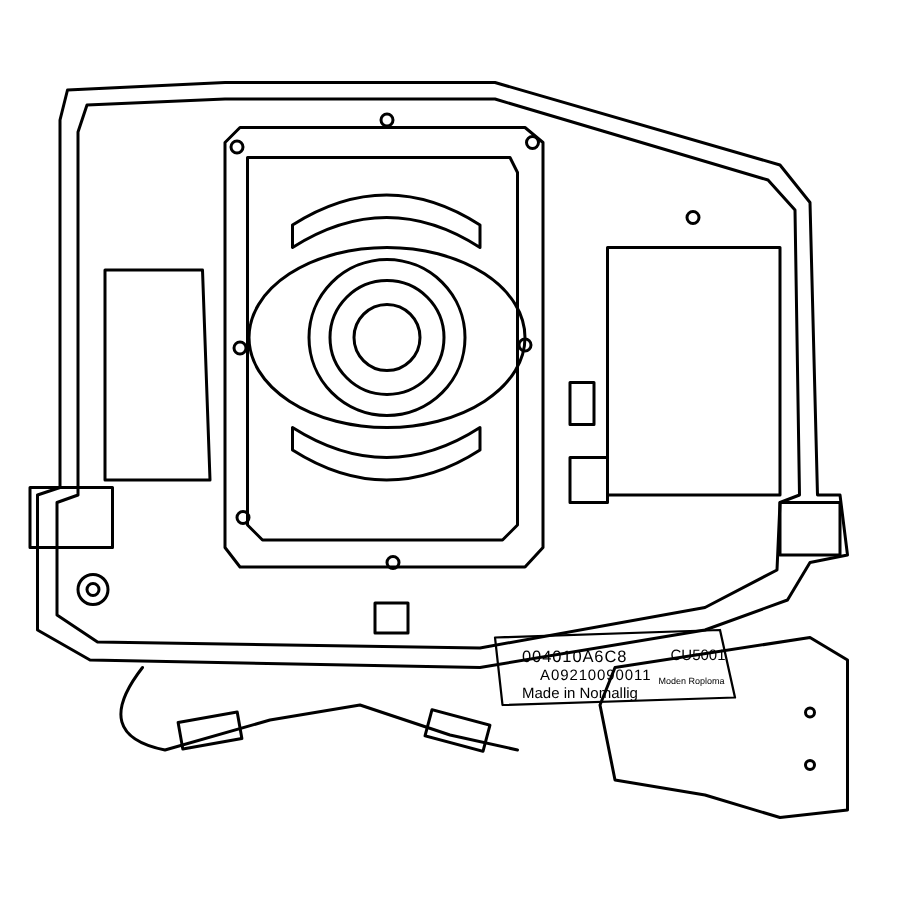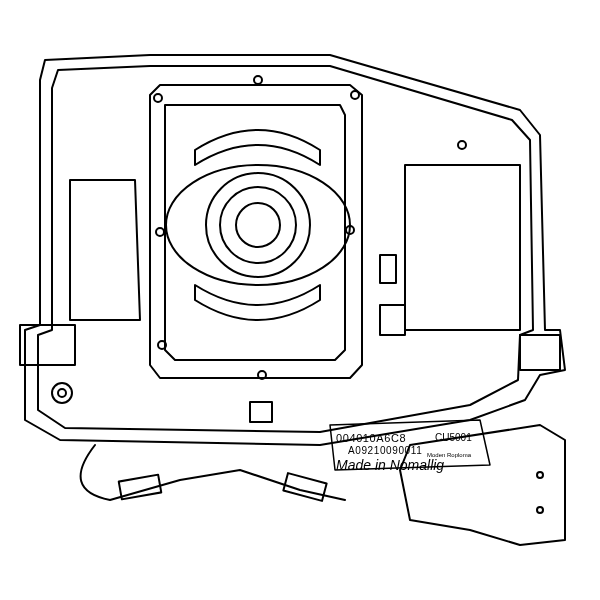--- a/index.html
+++ b/index.html
@@ -5,7 +5,7 @@
   html, body { margin:0; padding:0; background:#ffffff; }
   body { width:600px; height:600px; position:relative; overflow:hidden; font-family:"Liberation Sans", sans-serif; }
   svg { position:absolute; left:0; top:0; }
-  .lbl { position:absolute; color:#000; white-space:nowrap; }
+  .lbl { position:absolute; color:#000; white-space:nowrap;margin-left:12px; }
   .l1 { left:336px; top:432px; font-size:11px; letter-spacing:0.6px; }
   .l2 { left:348px; top:445px; font-size:10px; letter-spacing:0.6px; }
   .l3 { left:336px; top:457px; font-size:14px;font-style:italic; }

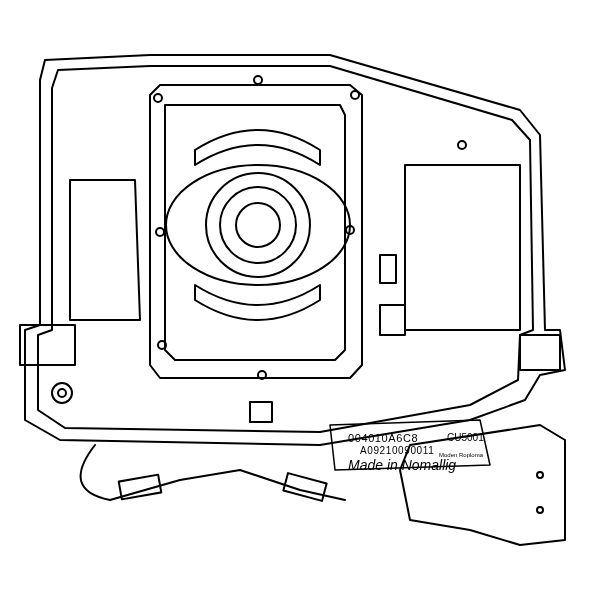--- a/index.html
+++ b/index.html
@@ -8,7 +8,7 @@
   .lbl { position:absolute; color:#000; white-space:nowrap;margin-left:12px; }
   .l1 { left:336px; top:432px; font-size:11px; letter-spacing:0.6px; }
   .l2 { left:348px; top:445px; font-size:10px; letter-spacing:0.6px; }
-  .l3 { left:336px; top:457px; font-size:14px;font-style:italic; }
+  .l3 { left:336px; top:457px; font-size:10px; }
   .r1 { left:435px; top:432px; font-size:10px;text-align:center; }
   .r2 { left:427px; top:452px; font-size:6px; }
 </style>

